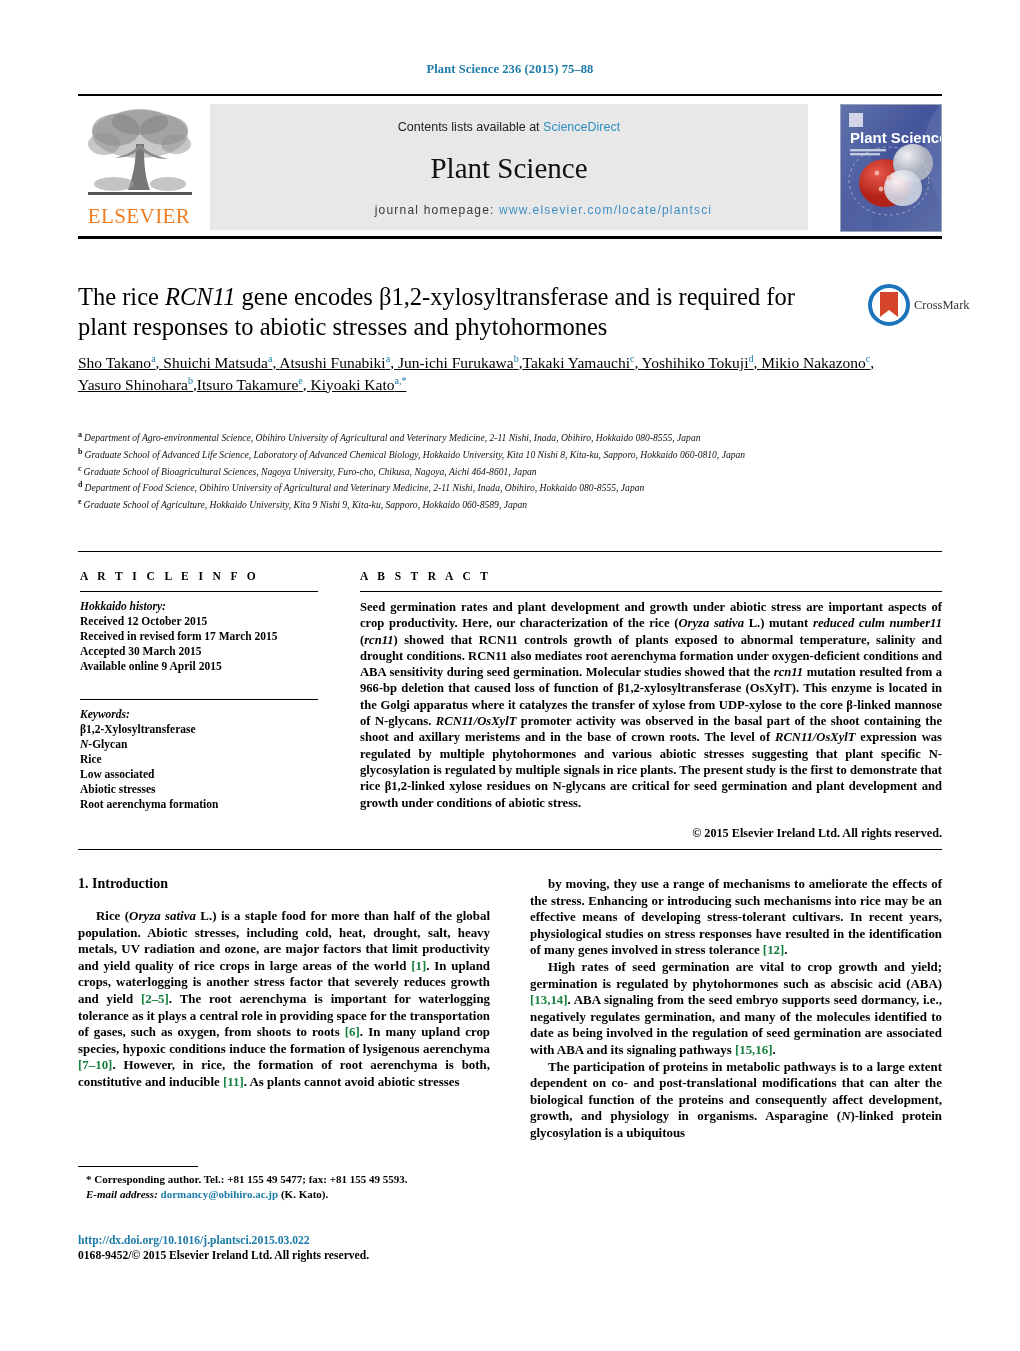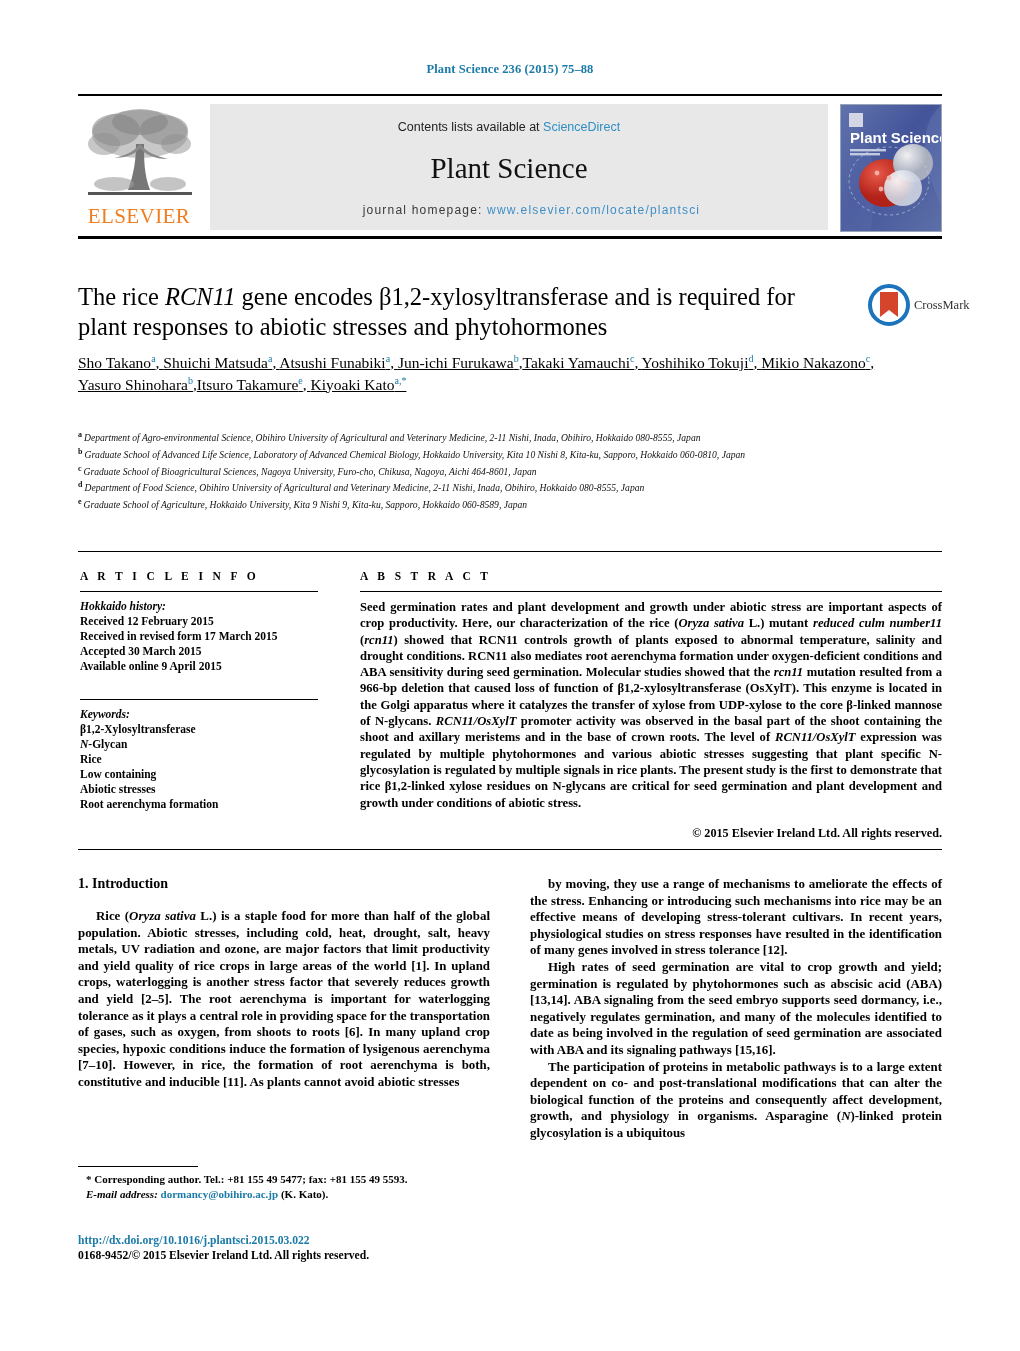--- a/index.html
+++ b/index.html
@@ -81,7 +81,6 @@
     left: 132px; top: 4px;
     width: 598px; height: 126px;
     background: #e8e8e8;
-    padding-left: 20px;
   }
   .contents-line {
     position: absolute;

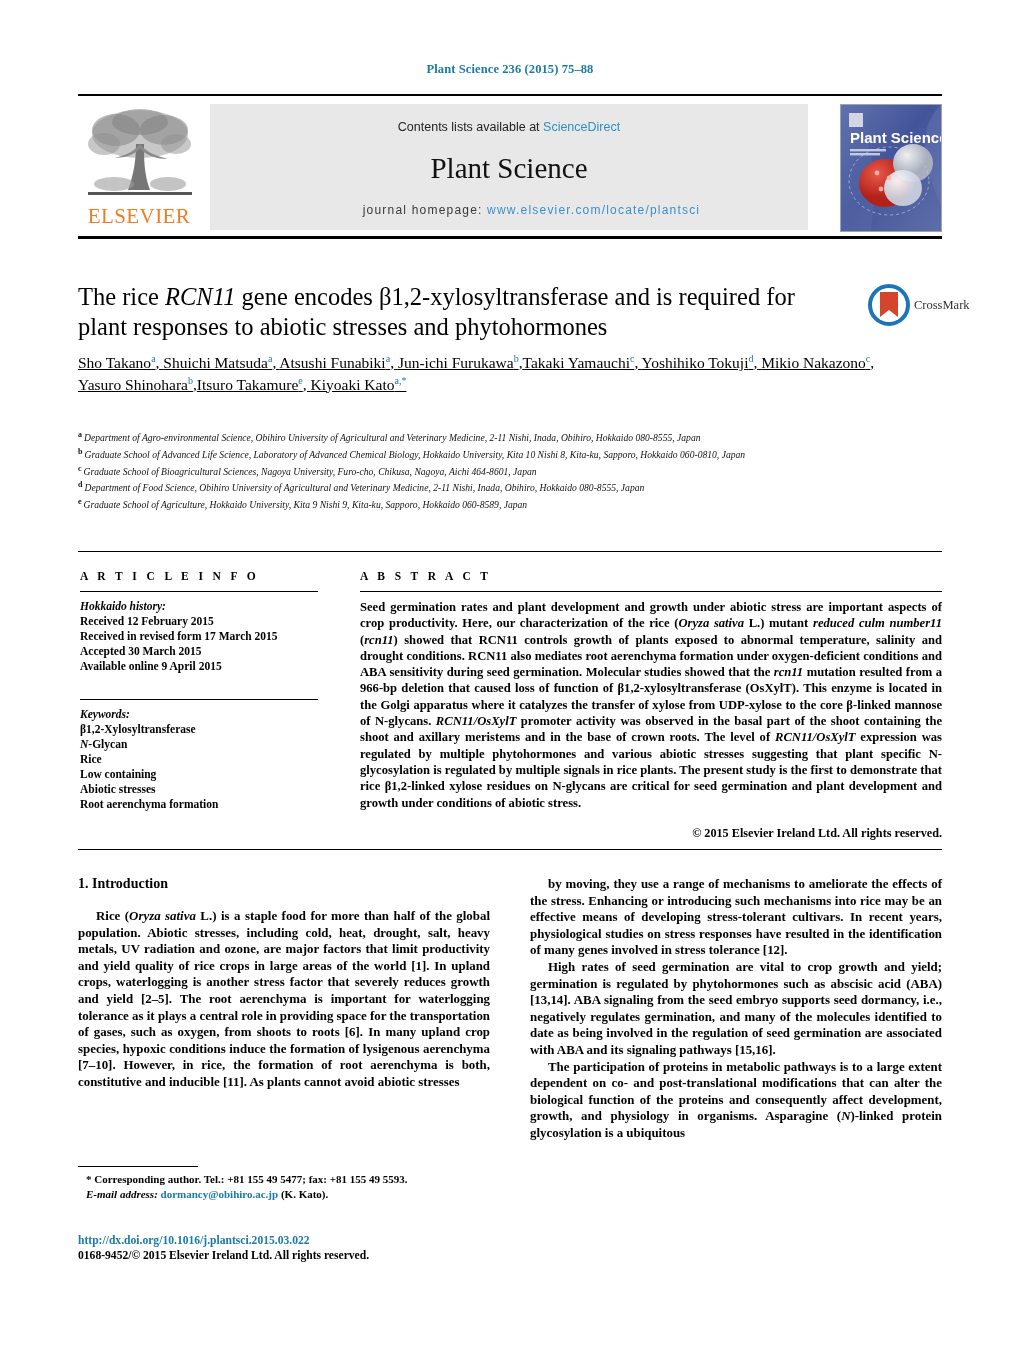--- a/index.html
+++ b/index.html
@@ -103,7 +103,7 @@
   }
   .homepage-line {
     position: absolute;
-    top: 99px; left: 0; width: 643px;
+    top: 99px; left: 12px; width: 643px;
     text-align: center;
     font-family: "Liberation Sans", sans-serif;
     font-size: 12px;

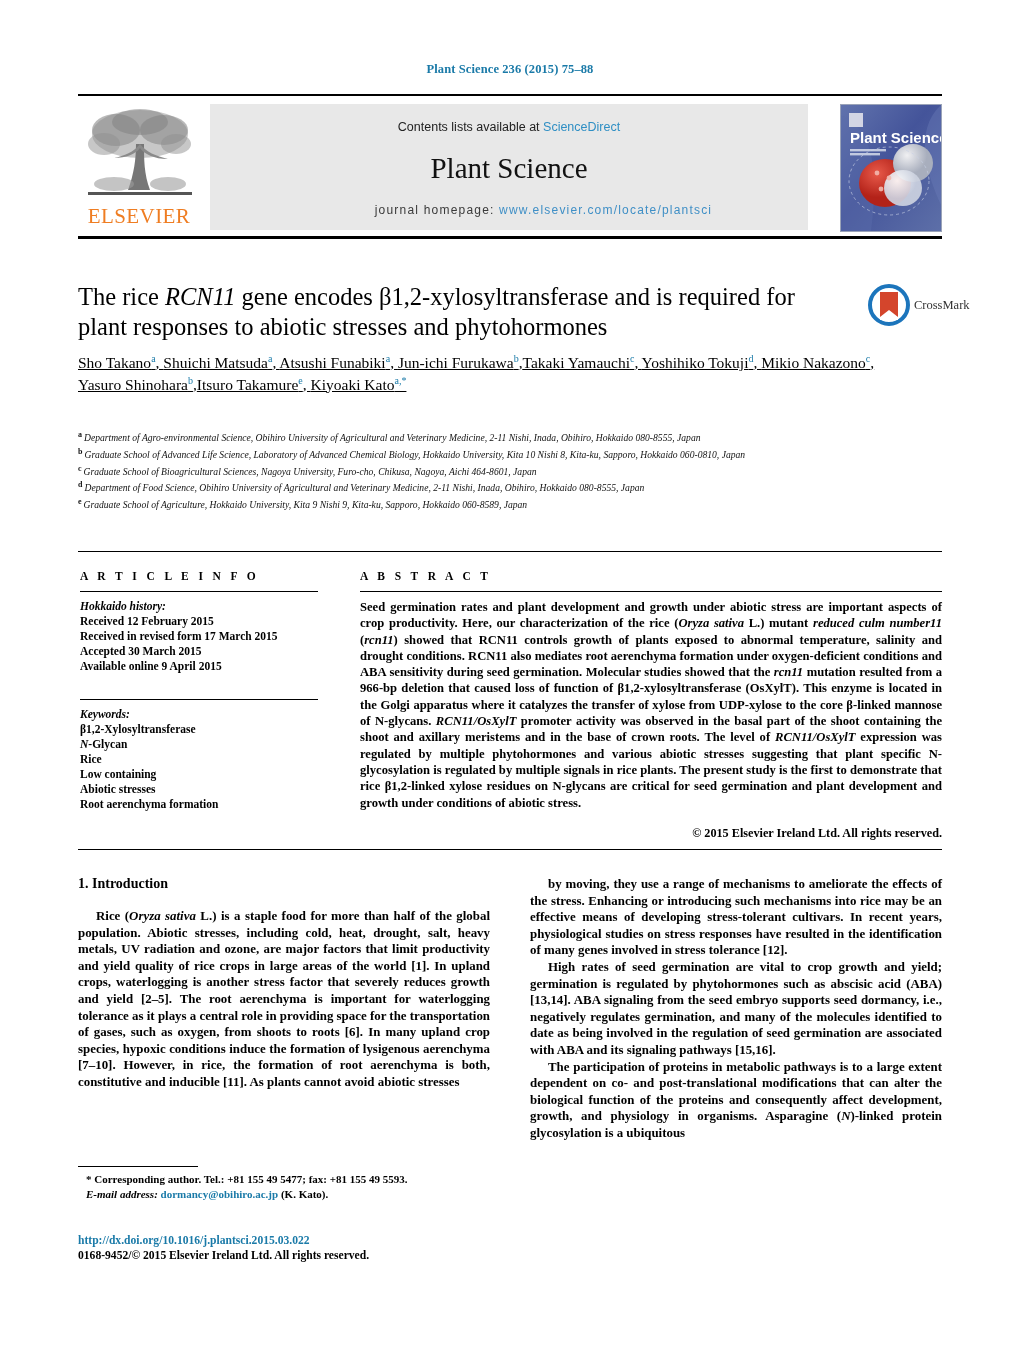--- a/index.html
+++ b/index.html
@@ -444,7 +444,7 @@
     <div class="hr-thin w-info"></div>
     <div class="hist-label">Hokkaido history:</div>
     <div id="history-lines">
-        <div class="info-line">Received 12 February 2015</div>
+        <div class="info-line">Received 12 October 2015</div>
         <div class="info-line">Received in revised form 17 March 2015</div>
         <div class="info-line">Accepted 30 March 2015</div>
         <div class="info-line">Available online 9 April 2015</div>

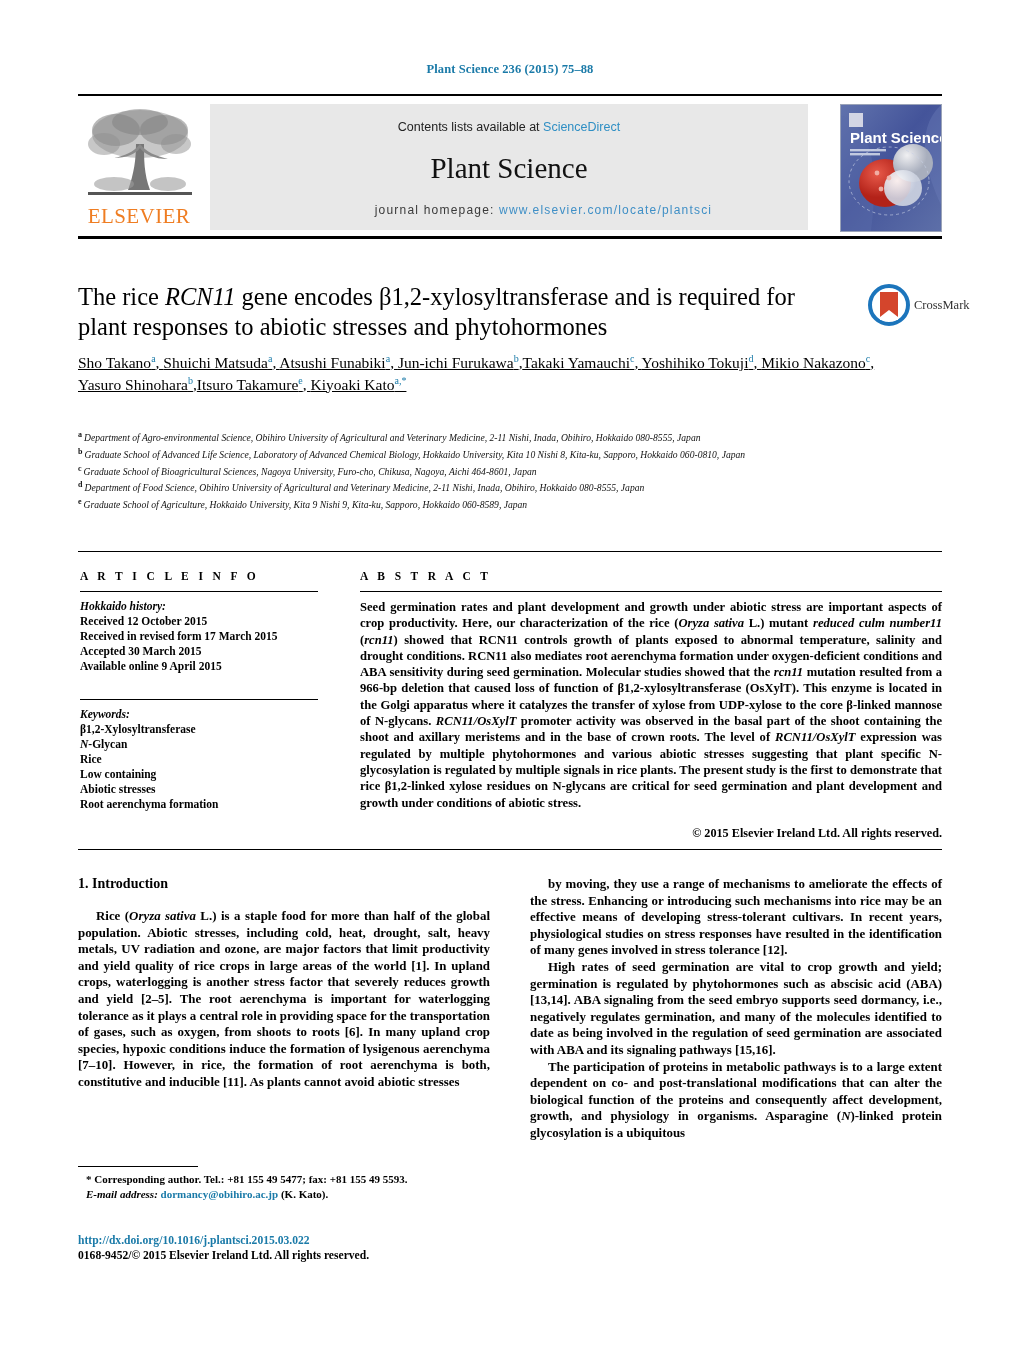--- a/index.html
+++ b/index.html
@@ -456,7 +456,7 @@
         <div class="kw-line">β1,2-Xylosyltransferase</div>
         <div class="kw-line"><i>N</i>-Glycan</div>
         <div class="kw-line">Rice</div>
-        <div class="kw-line">Low containing</div>
+        <div class="kw-line">Low associated</div>
         <div class="kw-line">Abiotic stresses</div>
         <div class="kw-line">Root aerenchyma formation</div>
       </div>

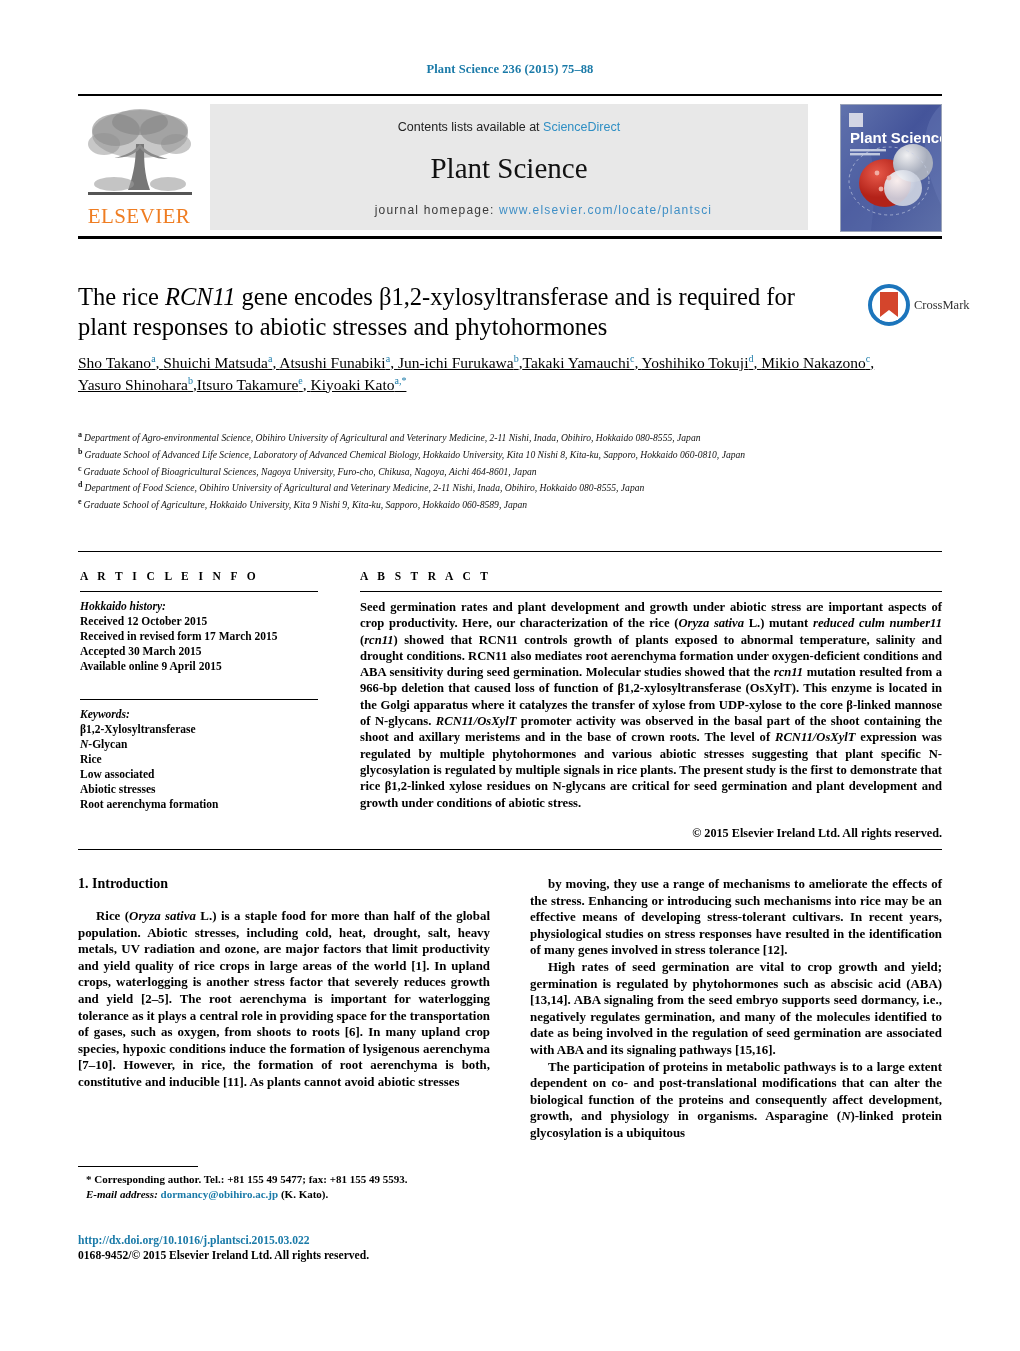--- a/index.html
+++ b/index.html
@@ -298,7 +298,7 @@
   }
   .para + .para { margin-top: 0px; }
   .para i { font-style: italic; }
-  .ref { color: #000000; }
+  .ref { color: #15803d; }
 
   
   .foot-rule {

